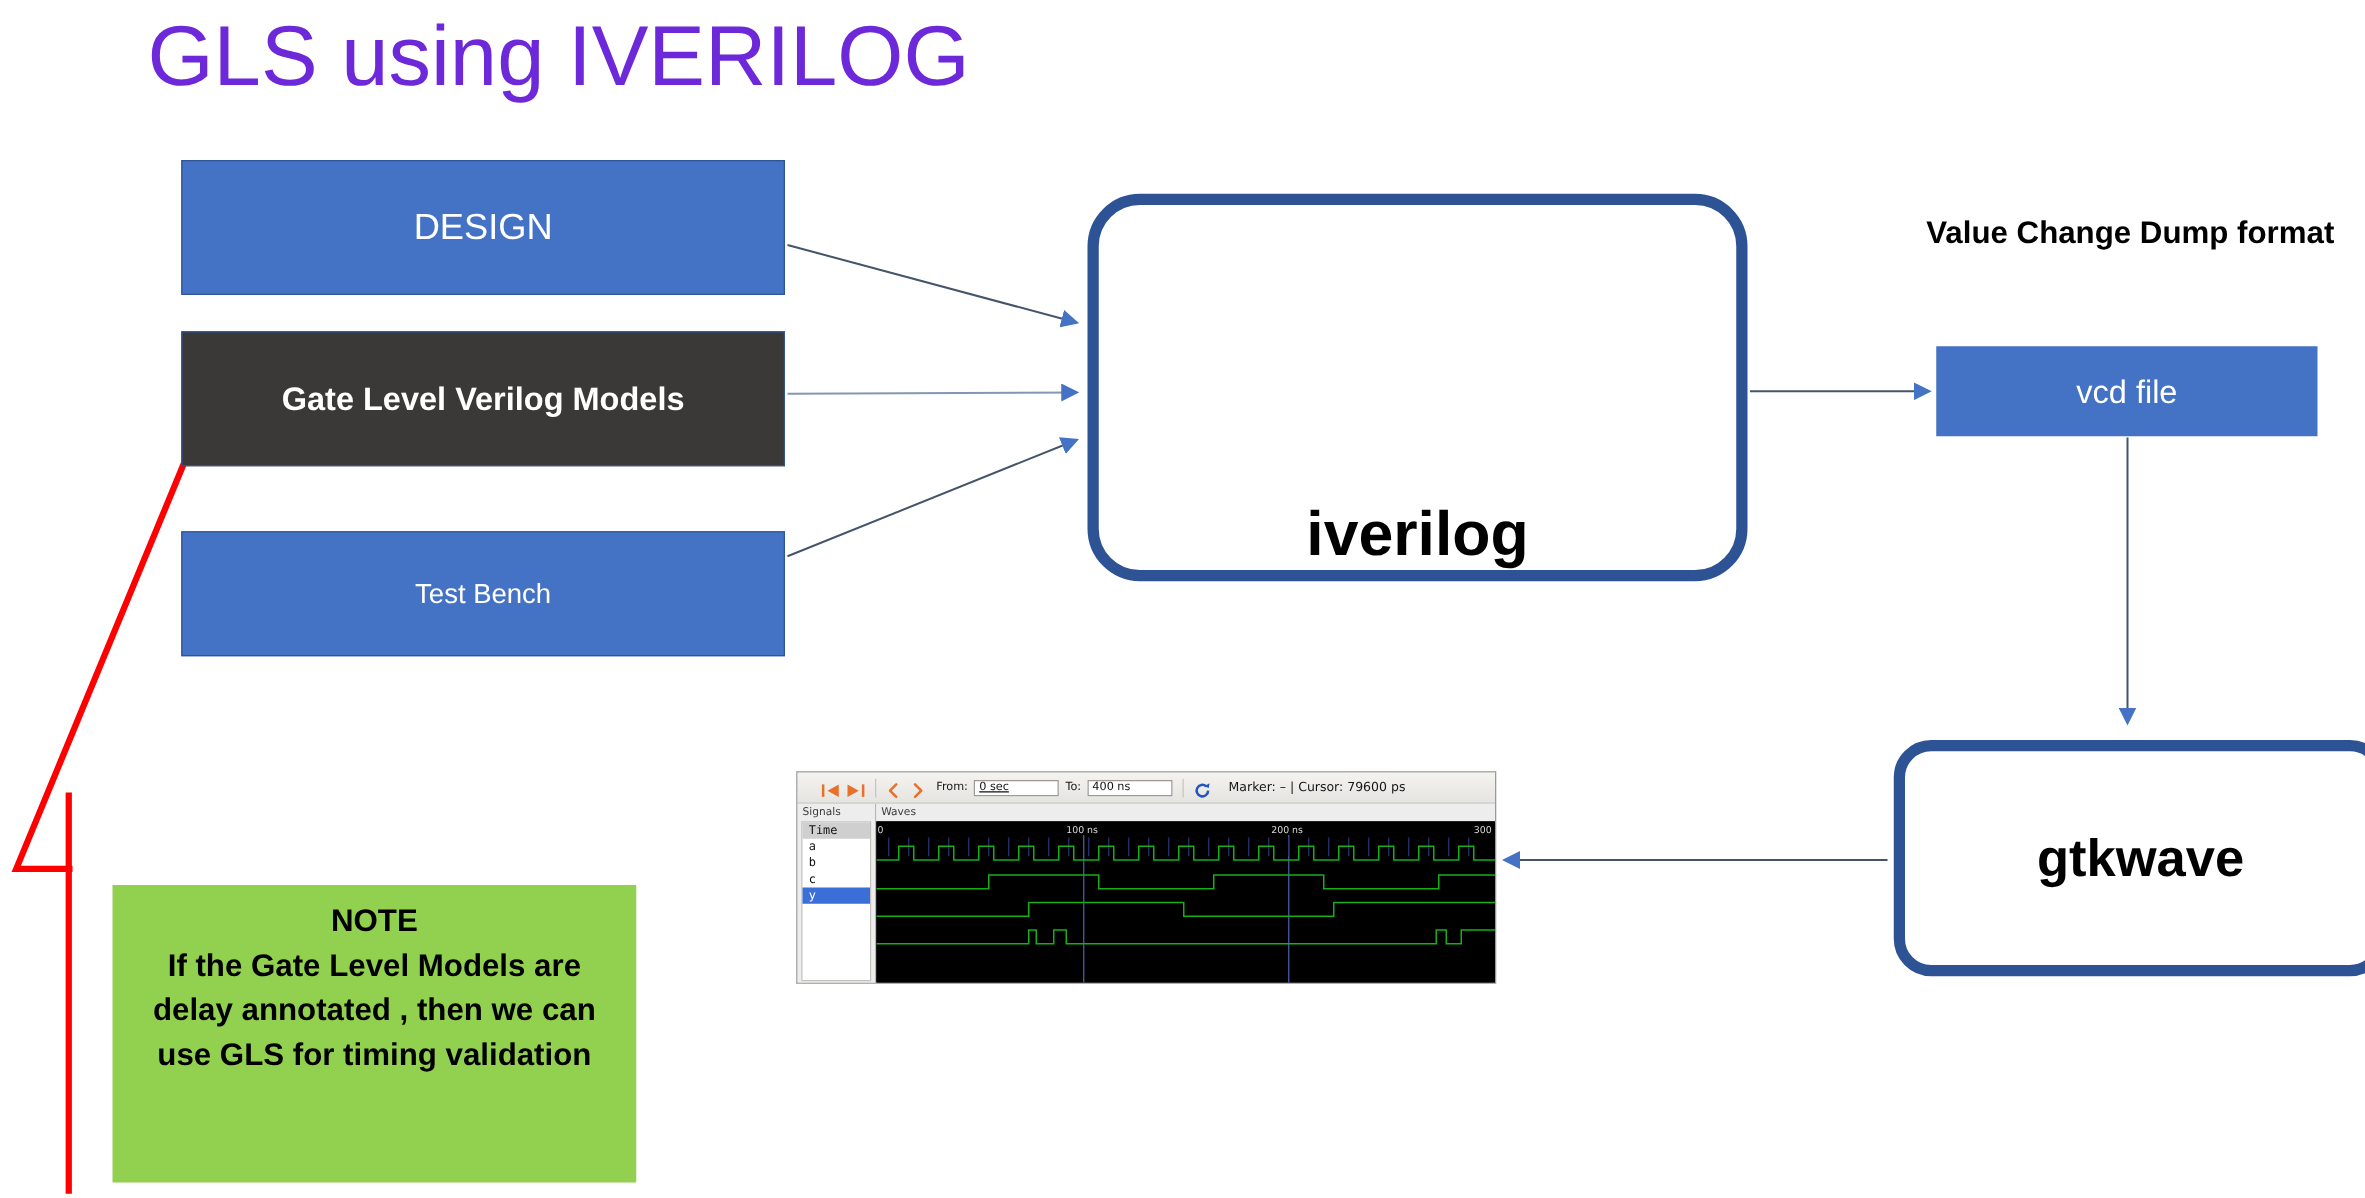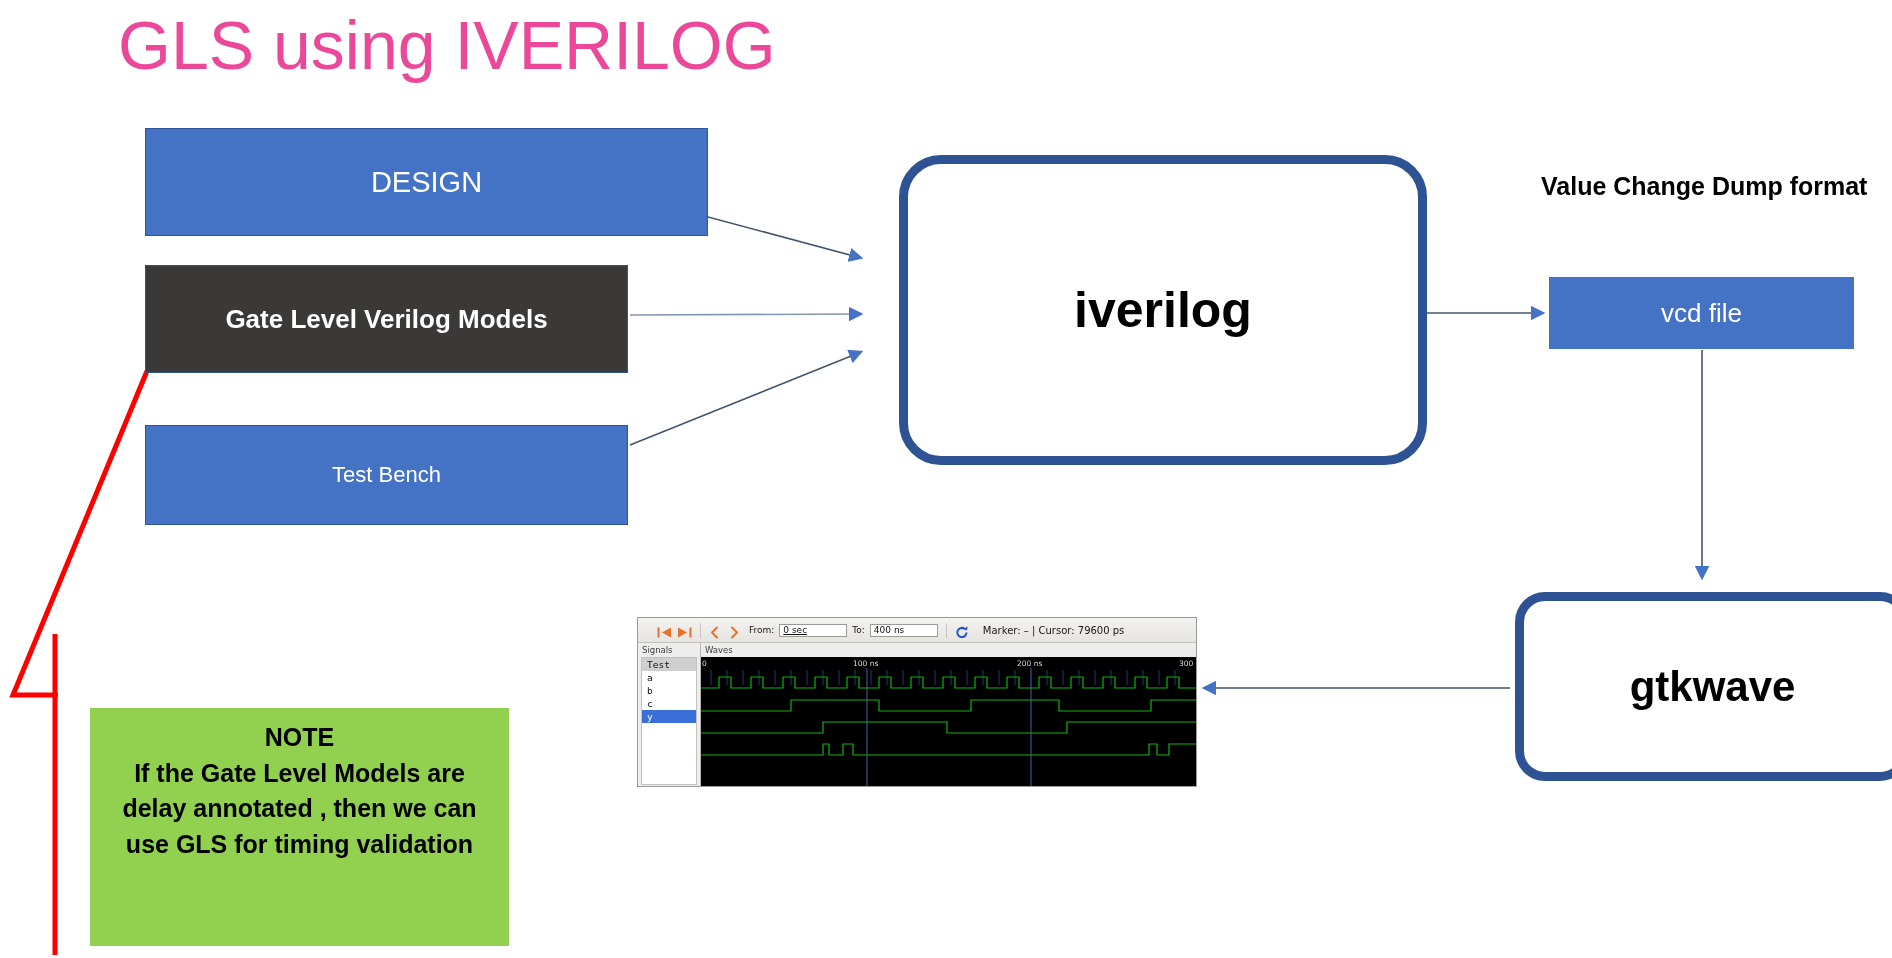--- a/index.html
+++ b/index.html
@@ -11,7 +11,7 @@
   
   #slide-title{
     position:absolute; left:118px; top:6px;
-    font-size:68px; font-weight:400; color:#ec4899;
+    font-size:68px; font-weight:400; color:#6d28d9;
     letter-spacing:0px; white-space:nowrap;
     font-family:"Liberation Sans","DejaVu Sans",sans-serif;
   }

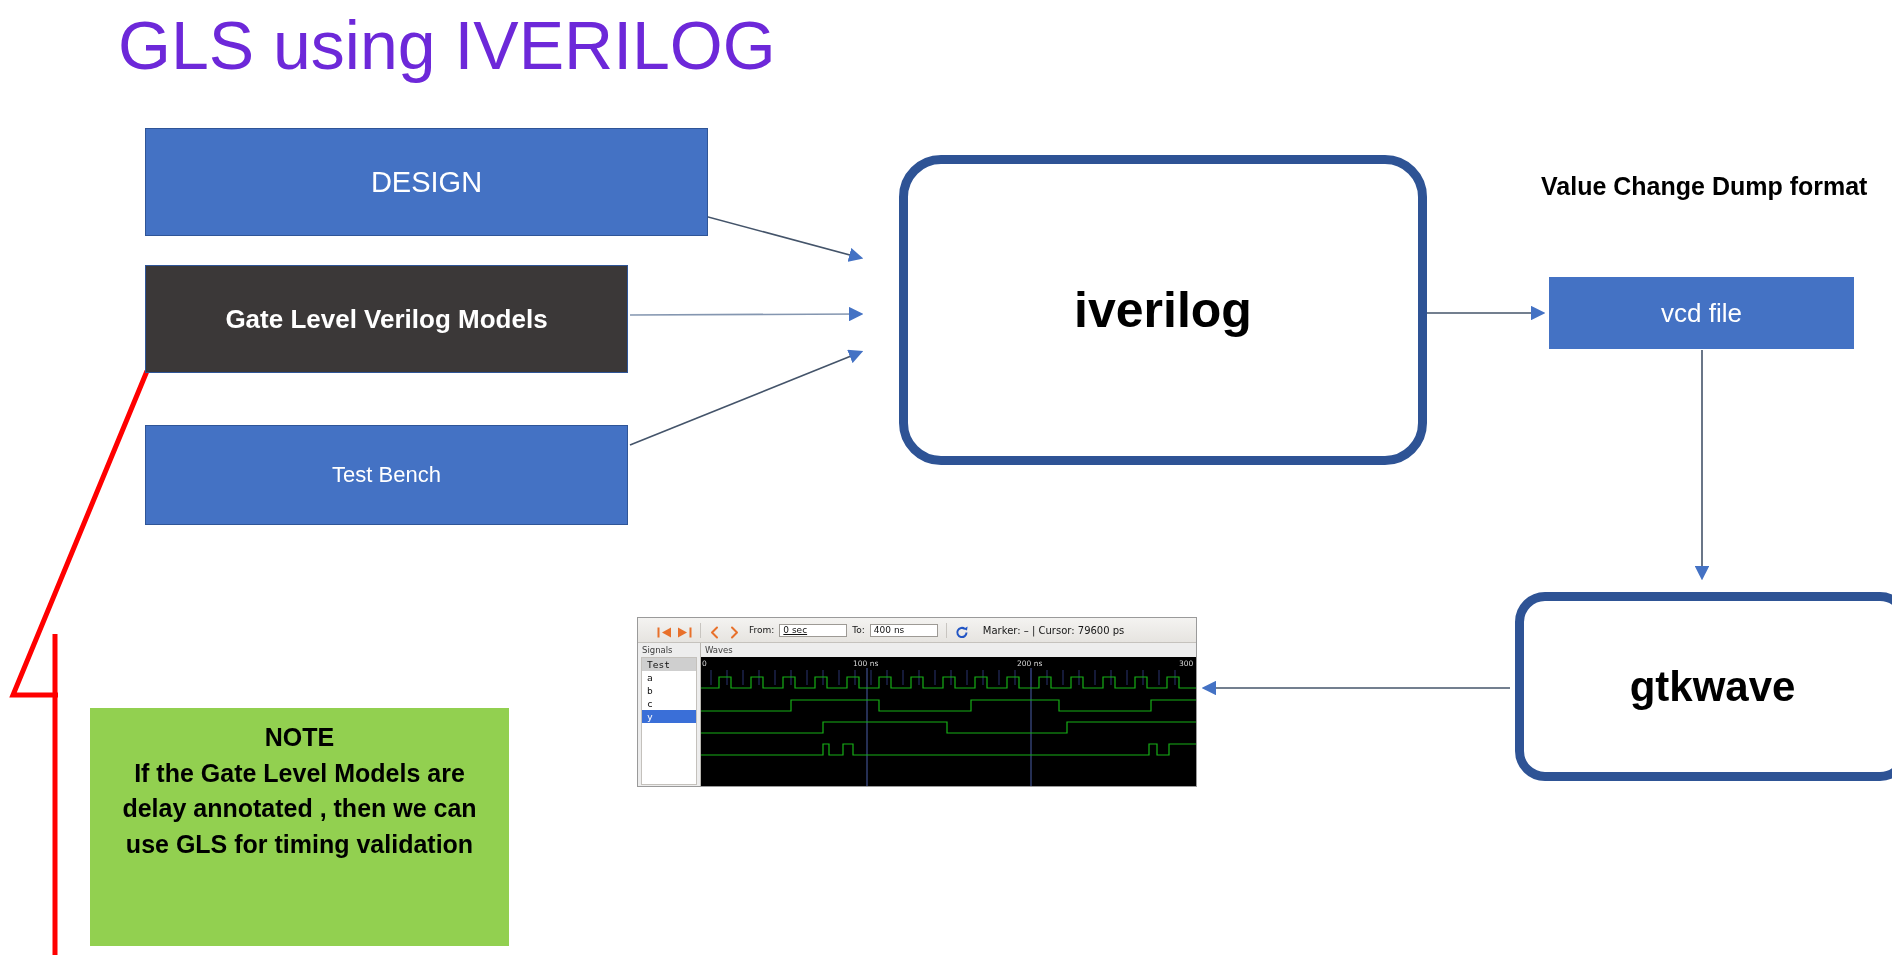--- a/index.html
+++ b/index.html
@@ -23,7 +23,7 @@
     text-align:center;
   }
   #design-box{
-    left:145px; top:128px; width:563px; height:108px;
+    left:145px; top:128px; width:483px; height:108px;
     background:#4472C4; border:1.5px solid #2F5597;
     color:#ffffff; font-size:29px; font-weight:400;
   }

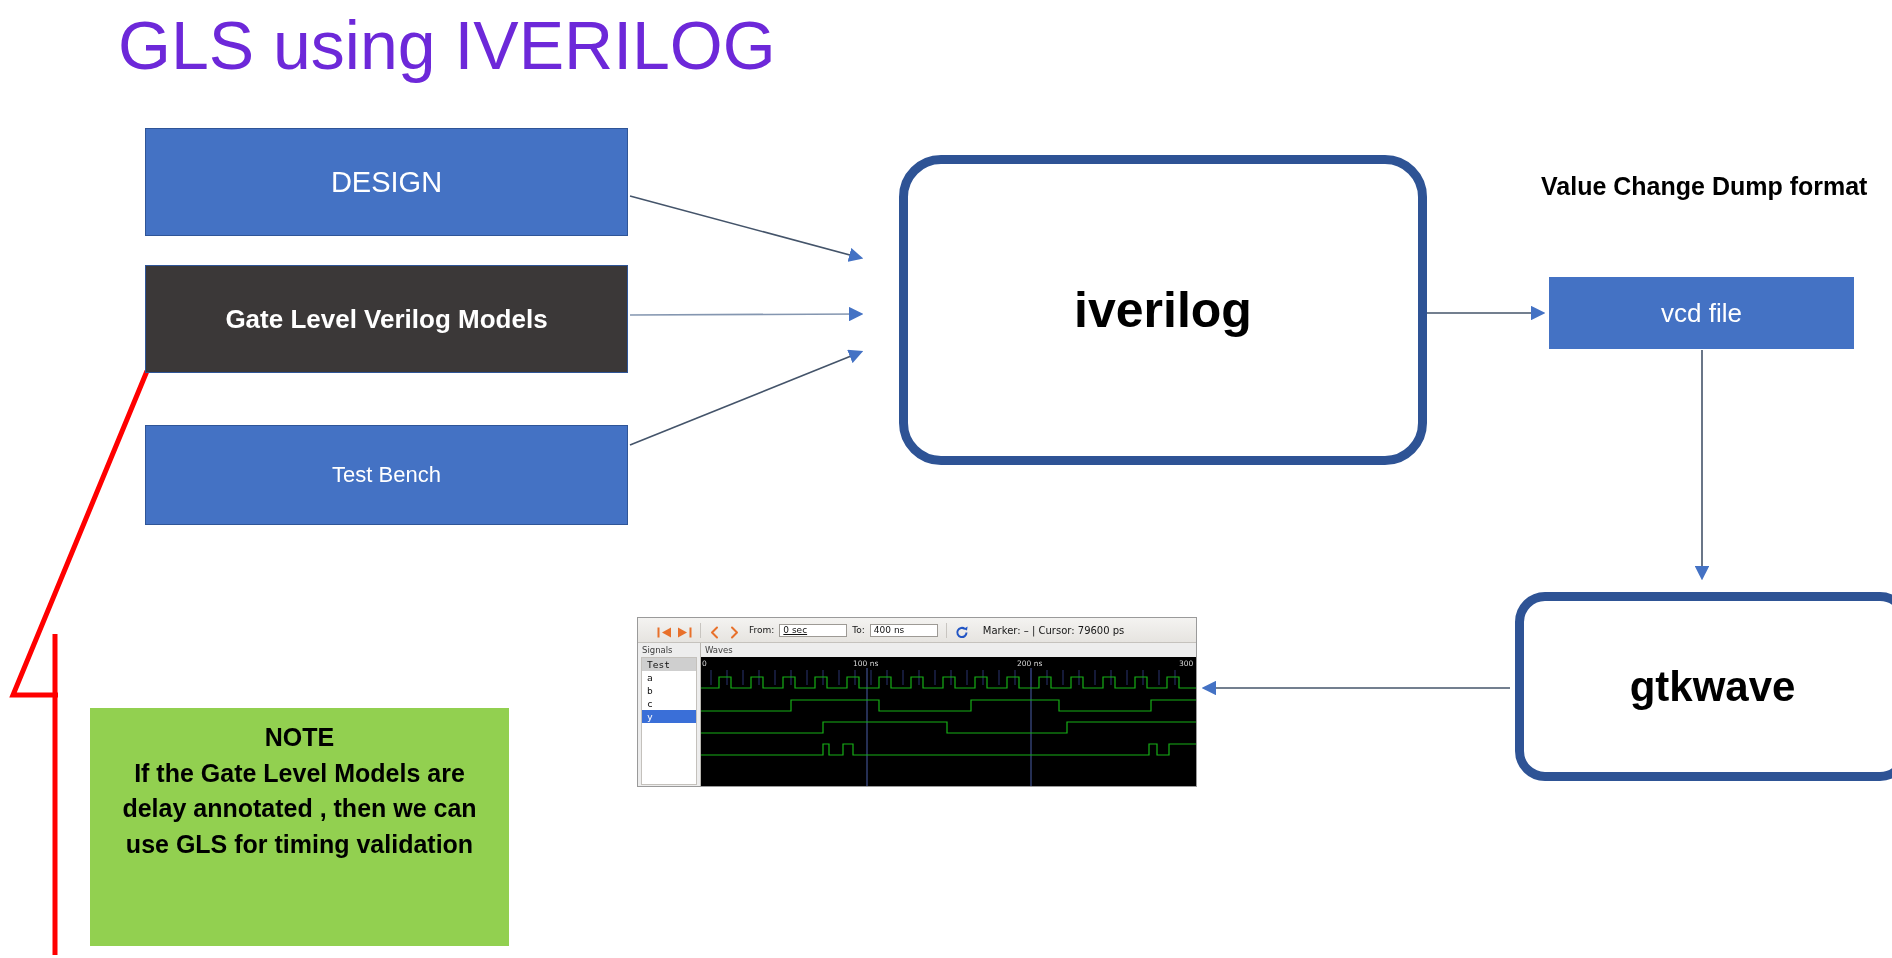--- a/index.html
+++ b/index.html
@@ -43,8 +43,8 @@
     position:absolute; left:870px; top:155px; width:528px; height:310px;
     box-sizing:border-box;
     border:9px solid #2E5395; border-radius:42px; background:#fff;
-    display:flex; align-items:center; justify-content:center;
-    color:#000; font-size:50px; font-weight:bold;margin-left:29px;
+    display:flex; align-items:flex-end; justify-content:center;
+    color:#000; font-size:50px; font-weight:bold;
   }
 
   

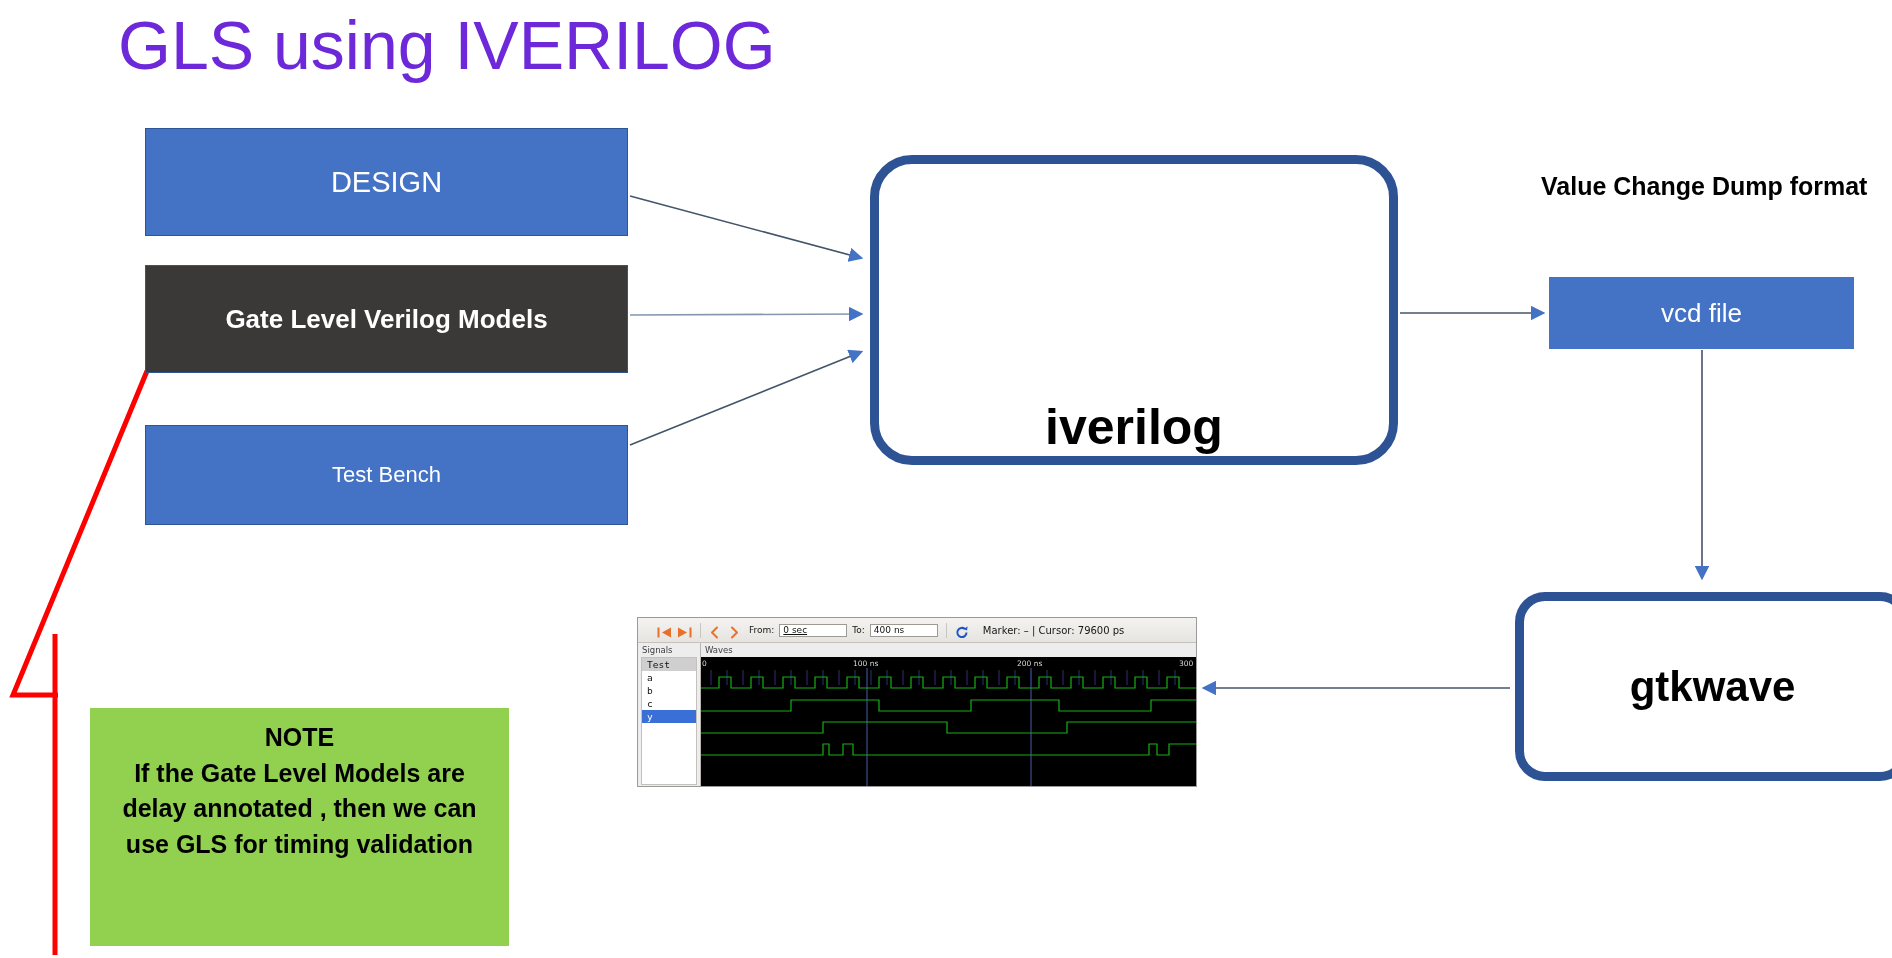--- a/index.html
+++ b/index.html
@@ -233,7 +233,7 @@
       <div id="signals-pane">
         <div id="signals-hdr">Signals</div>
         <div id="signals-list">
-          <div class="sig-row sel-grey">Test</div>
+          <div class="sig-row sel-grey">Time</div>
           <div class="sig-row">a</div>
           <div class="sig-row">b</div>
           <div class="sig-row">c</div>

